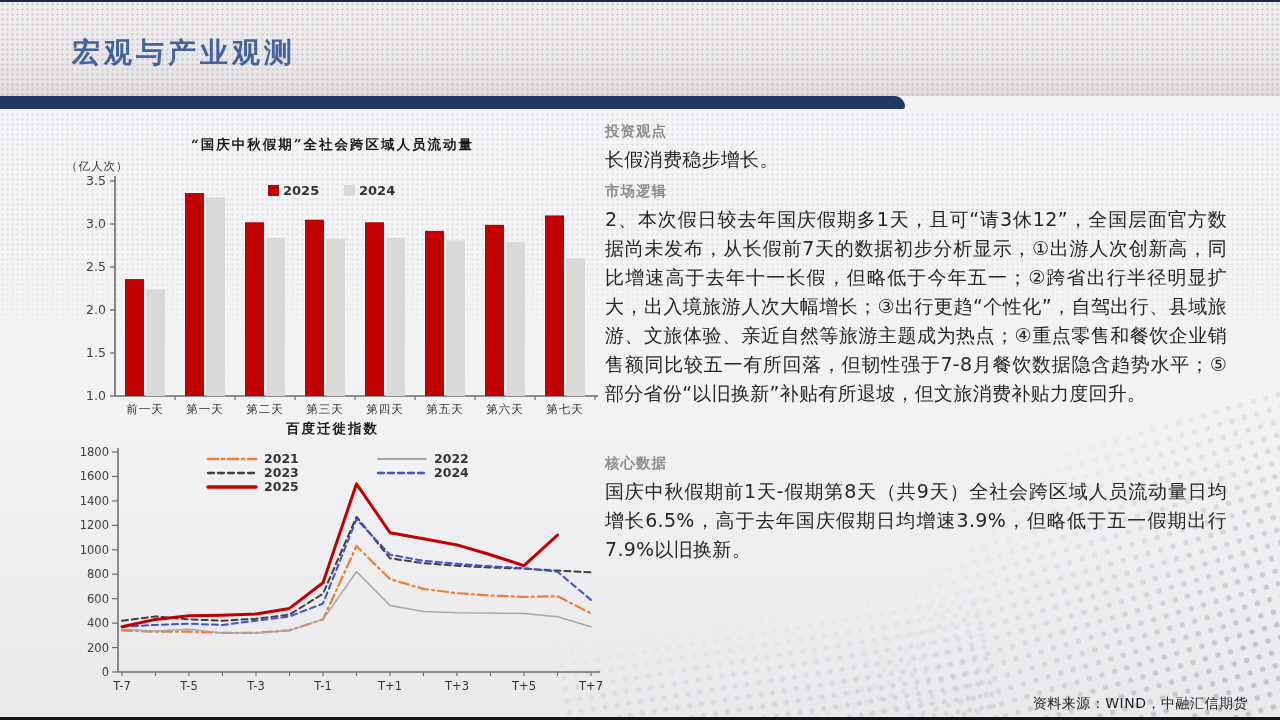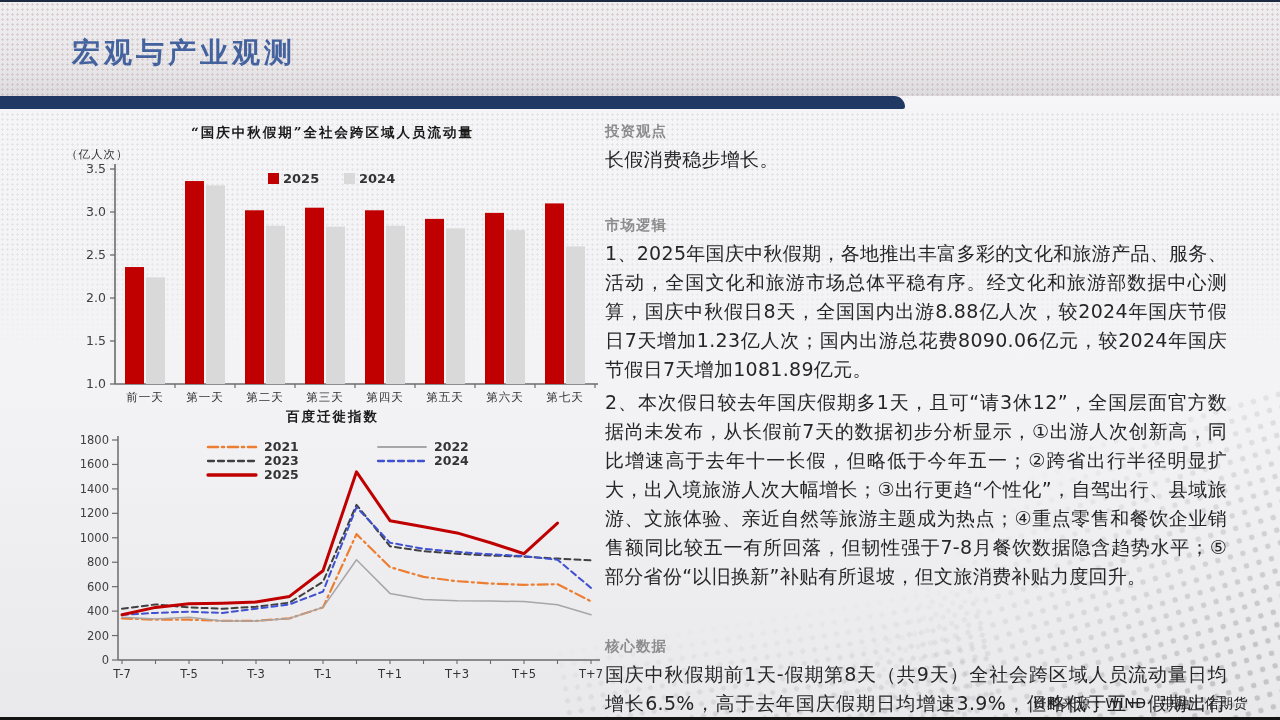--- a/index.html
+++ b/index.html
@@ -39,7 +39,7 @@
   #bar-block{left:60px;top:124px;width:545px;}
   #line-block{left:60px;top:408px;width:545px;}
   .chart-title{text-align:center;font-size:13.5px;font-weight:bold;color:#1a1a1a;
-    letter-spacing:2px;height:20px;font-family:"DejaVu Serif","Liberation Serif",serif;}
+    letter-spacing:2px;height:20px;font-family:"DejaVu Serif","Liberation Serif",serif;margin-top:12px;}
   svg{display:block;font-family:"DejaVu Sans","Liberation Sans",sans-serif;}
 
   .text-col{position:absolute;left:605px;top:122px;width:622px;z-index:2;}

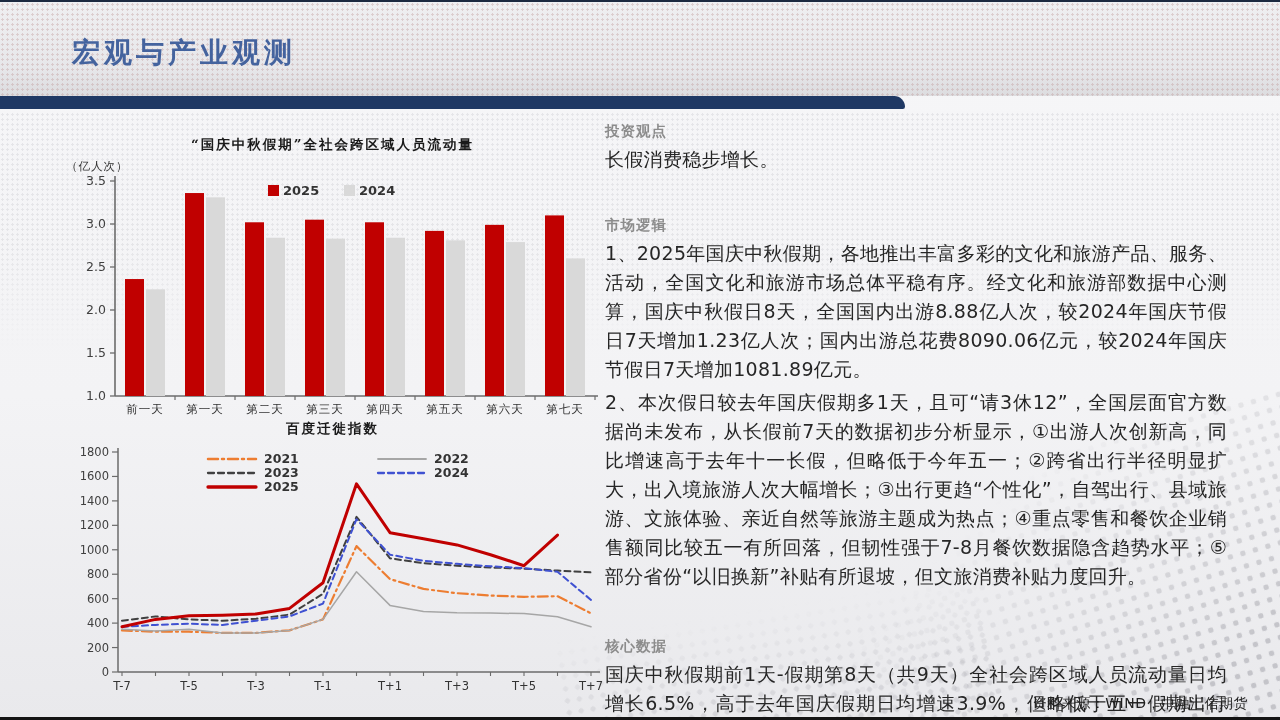--- a/index.html
+++ b/index.html
@@ -46,7 +46,7 @@
   .panel-heading{font-size:14.5px;font-weight:bold;color:#8c8c8c;letter-spacing:1px;margin:0;}
   .panel-p{font-size:19px;line-height:29px;color:#262626;margin:4px 0 0 0;
     text-align:justify;letter-spacing:.3px;}
-  .gap-s1{margin-top:42px;}
+  .gap-s1{margin-top:8px;}
   .gap-s2{margin-top:46px;}
   .source-note{position:absolute;right:32px;bottom:7px;font-size:14px;color:#1f1f1f;
     z-index:4;letter-spacing:.5px;}

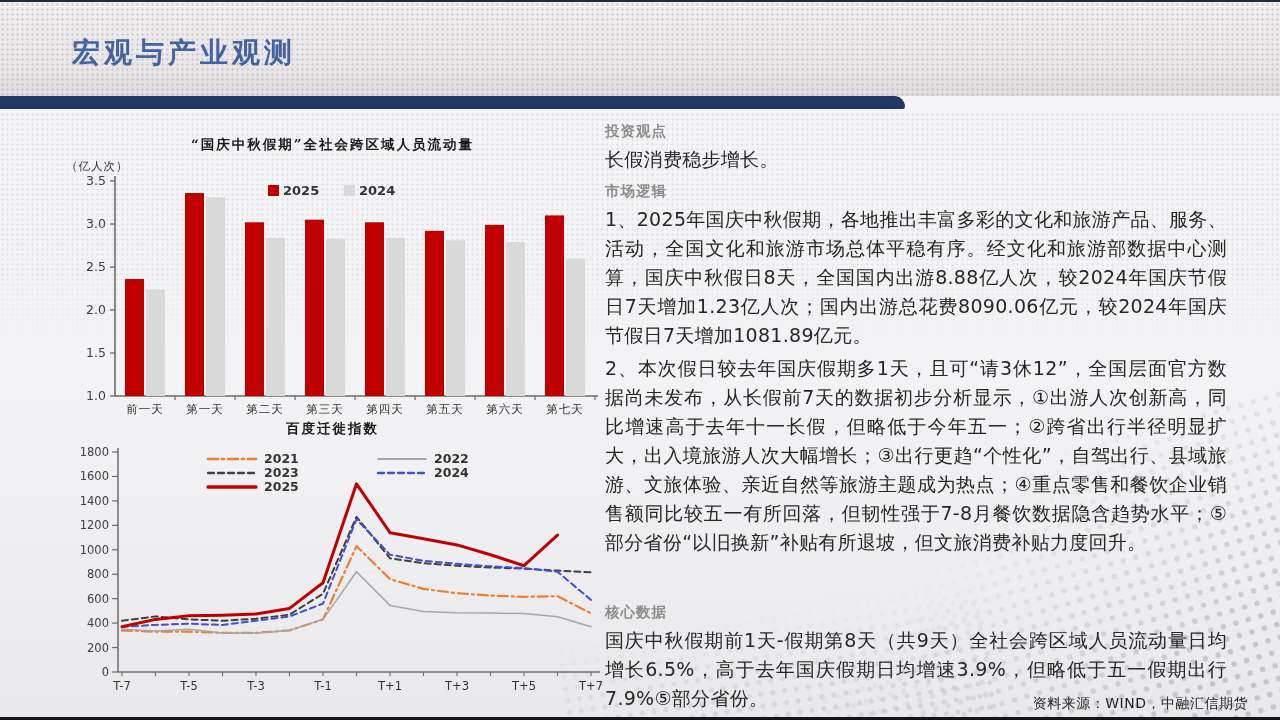--- a/index.html
+++ b/index.html
@@ -195,7 +195,6 @@
     <p class="panel-p">长假消费稳步增长。</p>
 
     <h3 class="panel-heading gap-s1">市场逻辑</h3>
-    <p class="panel-p">1、2025年国庆中秋假期，各地推出丰富多彩的文化和旅游产品、服务、活动，全国文化和旅游市场总体平稳有序。经文化和旅游部数据中心测算，国庆中秋假日8天，全国国内出游8.88亿人次，较2024年国庆节假日7天增加1.23亿人次；国内出游总花费8090.06亿元，较2024年国庆节假日7天增加1081.89亿元。</p>
     <p class="panel-p">2、本次假日较去年国庆假期多1天，且可“请3休12”，全国层面官方数据尚未发布，从长假前7天的数据初步分析显示，①出游人次创新高，同比增速高于去年十一长假，但略低于今年五一；②跨省出行半径明显扩大，出入境旅游人次大幅增长；③出行更趋“个性化”，自驾出行、县域旅游、文旅体验、亲近自然等旅游主题成为热点；④重点零售和餐饮企业销售额同比较五一有所回落，但韧性强于7-8月餐饮数据隐含趋势水平；⑤部分省份“以旧换新”补贴有所退坡，但文旅消费补贴力度回升。</p>
 
     <h3 class="panel-heading gap-s2">核心数据</h3>

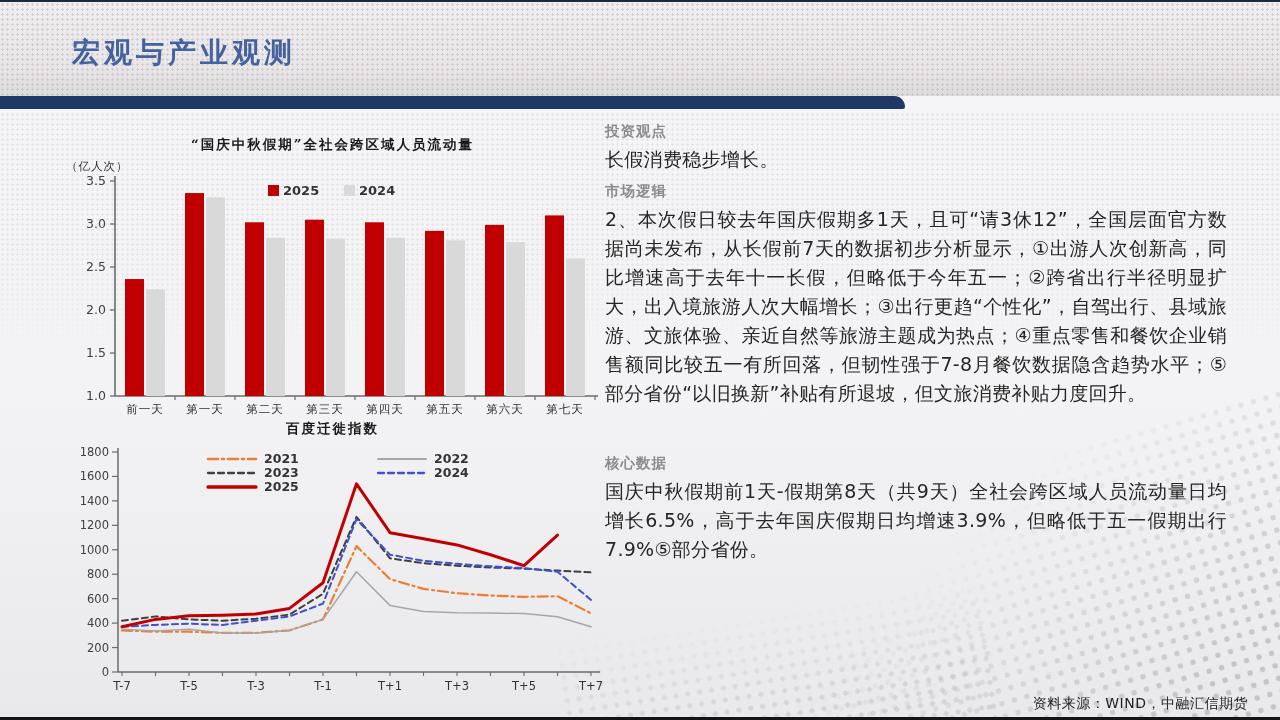--- a/index.html
+++ b/index.html
@@ -198,7 +198,7 @@
     <p class="panel-p">2、本次假日较去年国庆假期多1天，且可“请3休12”，全国层面官方数据尚未发布，从长假前7天的数据初步分析显示，①出游人次创新高，同比增速高于去年十一长假，但略低于今年五一；②跨省出行半径明显扩大，出入境旅游人次大幅增长；③出行更趋“个性化”，自驾出行、县域旅游、文旅体验、亲近自然等旅游主题成为热点；④重点零售和餐饮企业销售额同比较五一有所回落，但韧性强于7-8月餐饮数据隐含趋势水平；⑤部分省份“以旧换新”补贴有所退坡，但文旅消费补贴力度回升。</p>
 
     <h3 class="panel-heading gap-s2">核心数据</h3>
-    <p class="panel-p">国庆中秋假期前1天-假期第8天（共9天）全社会跨区域人员流动量日均增长6.5%，高于去年国庆假期日均增速3.9%，但略低于五一假期出行7.9%⑤部分省份。</p>
+    <p class="panel-p">国庆中秋假期前1天-假期第8天（共9天）全社会跨区域人员流动量日均增长6.5%，高于去年国庆假期日均增速3.9%，但略低于五一假期出行7.9%以旧换新。</p>
   </div>
 
   <div class="source-note">资料来源：WIND，中融汇信期货</div>

